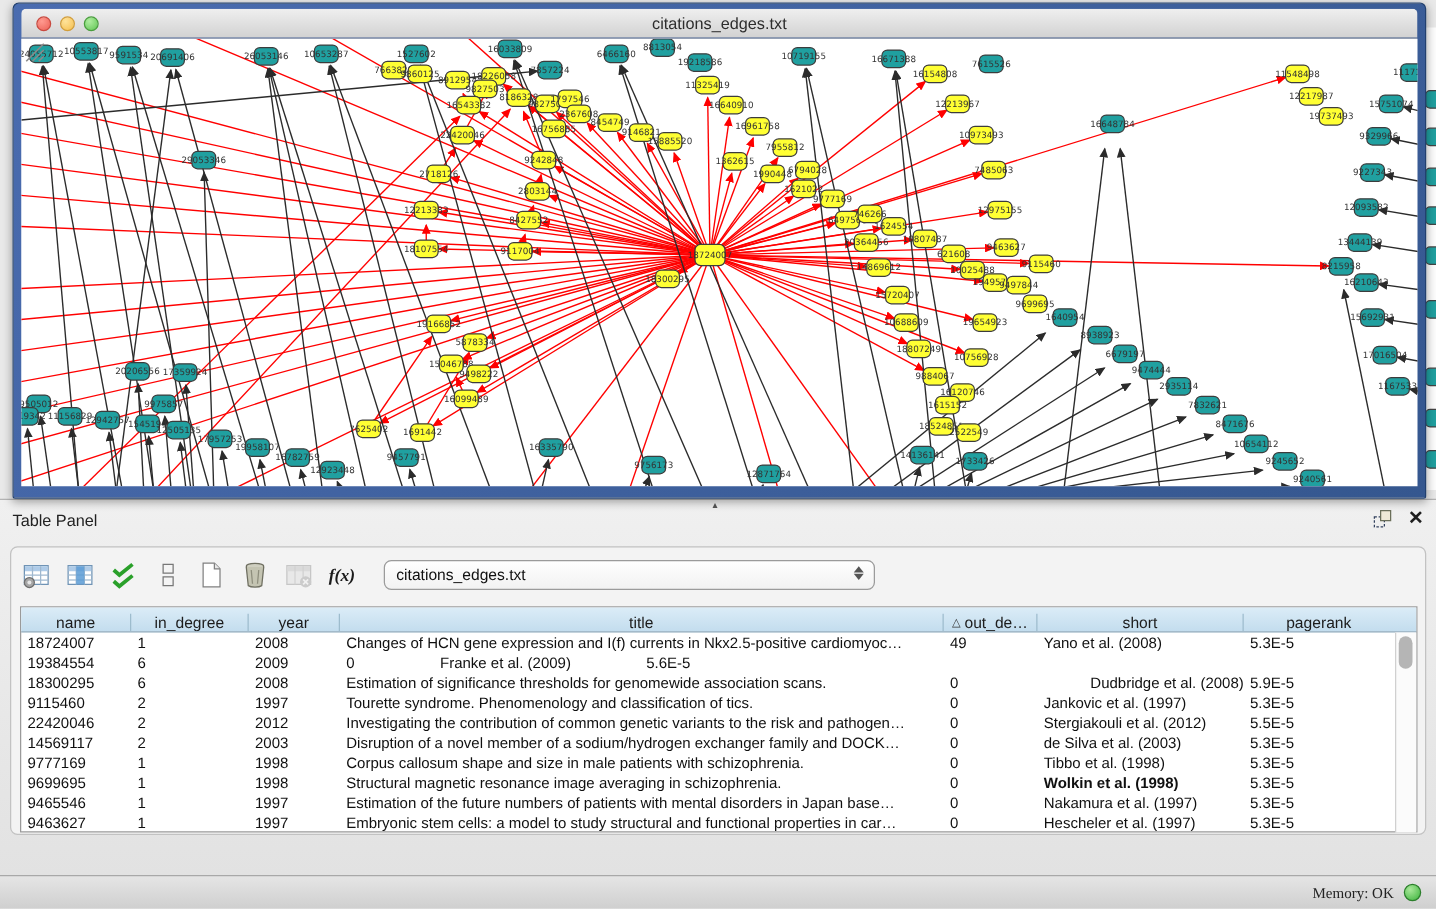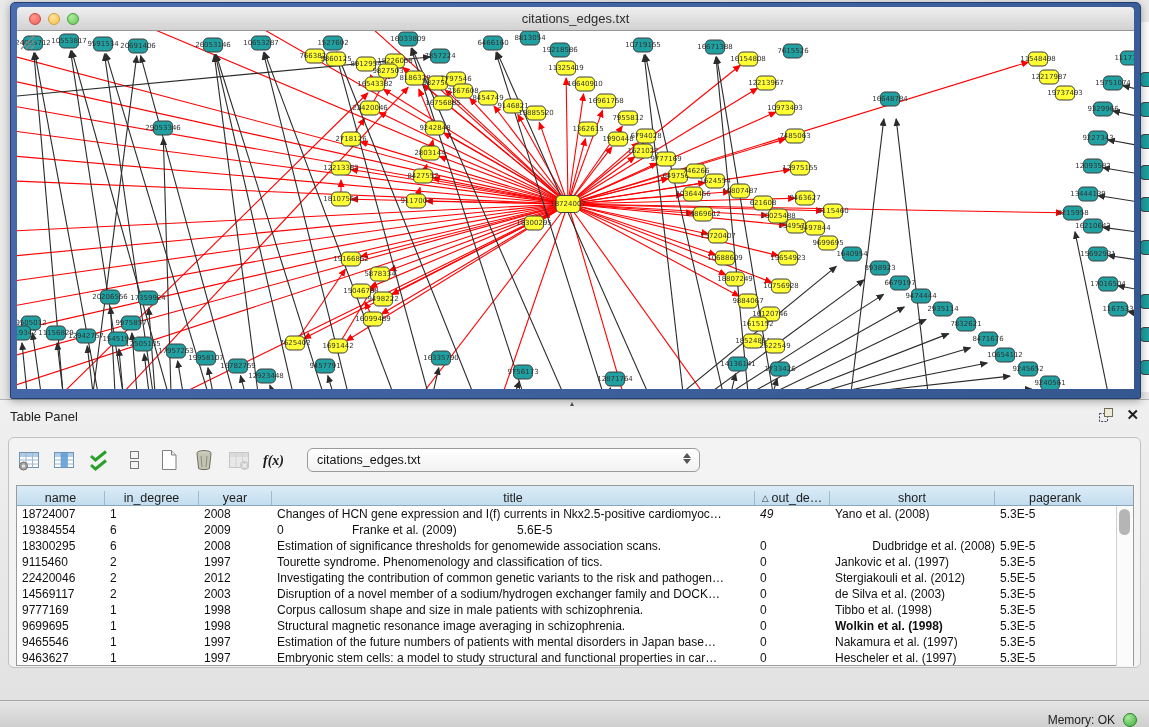--- a/index.html
+++ b/index.html
@@ -912,7 +912,7 @@
             <div class="td" style="width: 94px;">1</div>
             <div class="td" style="width: 73px;">2008</div>
             <div class="td" style="width: 483px;">Changes of HCN gene expression and I(f) currents in Nkx2.5-positive cardiomyoc…</div>
-            <div class="td" style="width: 75px; font-style: italic;">49</div>
+            <div class="td" style="width: 75px;">49</div>
             <div class="td" style="width: 165px;">Yano et al. (2008)</div>
             <div class="td" style="width: 120px;">5.3E-5</div>
           </div>

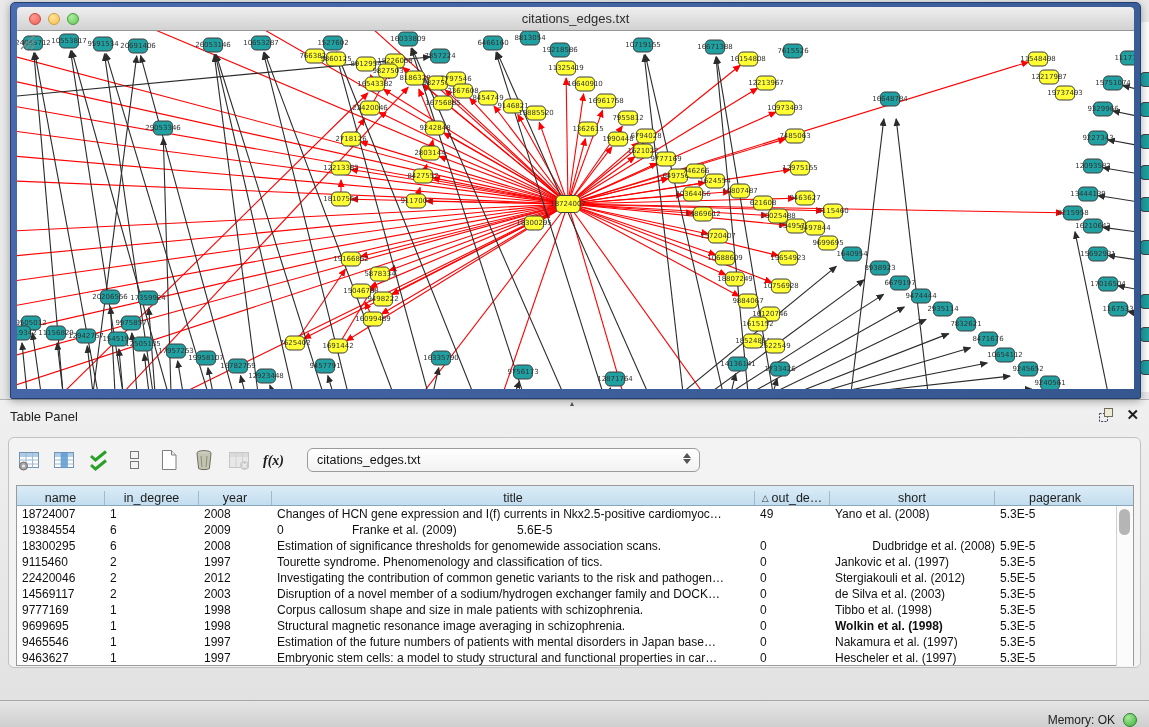--- a/index.html
+++ b/index.html
@@ -72,7 +72,7 @@
 
   .status-bar { position:absolute; left:0; top:700px; width:1149px; height:27px;
     background:linear-gradient(#e5e5e5,#cfcfcf); border-top:1px solid #a8a8a8;
-    display:flex; align-items:flex-end; justify-content:flex-end; gap:8px; padding-right:12px; }
+    display:flex; align-items:center; justify-content:flex-end; gap:8px; padding-right:12px;font-family:Liberation Serif, serif; }
   .mem-label { font-size:12px; color:#222; }
   .mem-dot { width:14px; height:14px; border-radius:50%;
     background:radial-gradient(circle at 35% 30%,#a9e89a,#3cb33c); border:1px solid #2c7f2c; }

